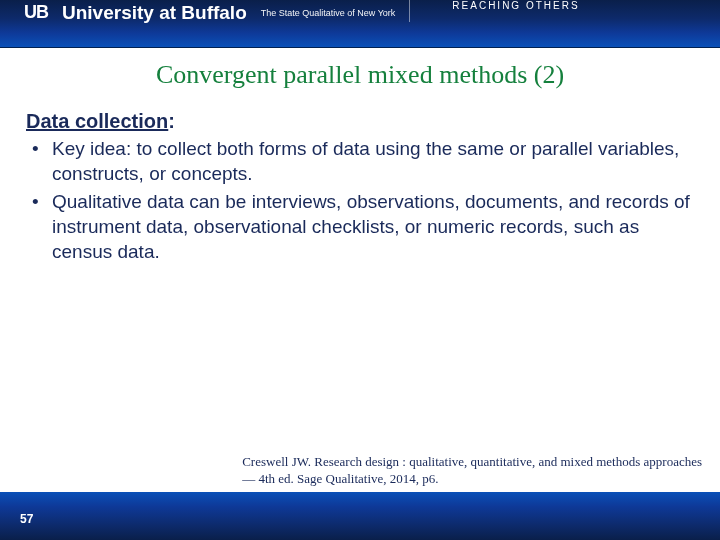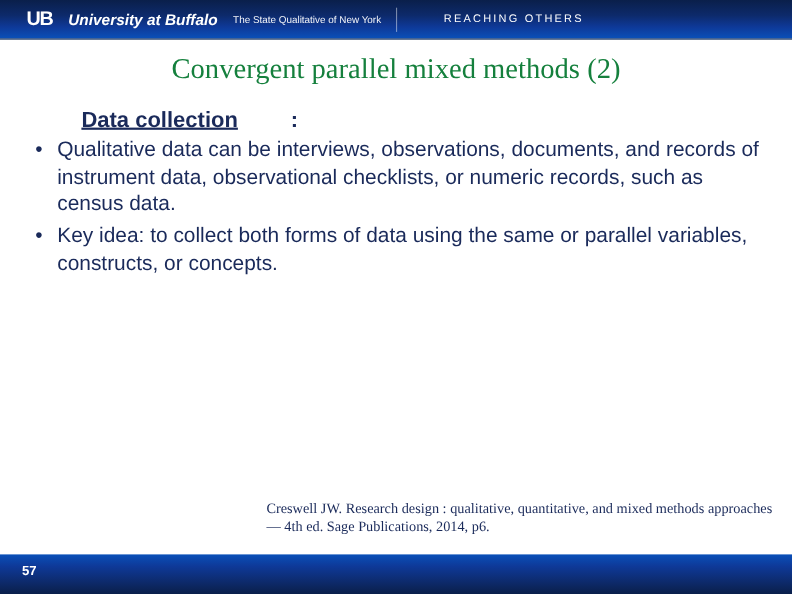--- a/index.html
+++ b/index.html
@@ -13,10 +13,10 @@
   }
   .header {
     width: 100%;
-    height: 36px;
+    height: 48px;
     background: linear-gradient(180deg, #0a1f4a 0%, #0d2a6b 40%, #0e3998 70%, #0a50b8 100%);
     display: flex;
-    align-items: center;
+    align-items: flex-start;
     padding: 0 18px;
     color: #fff;
     border-bottom: 1px solid #002050;

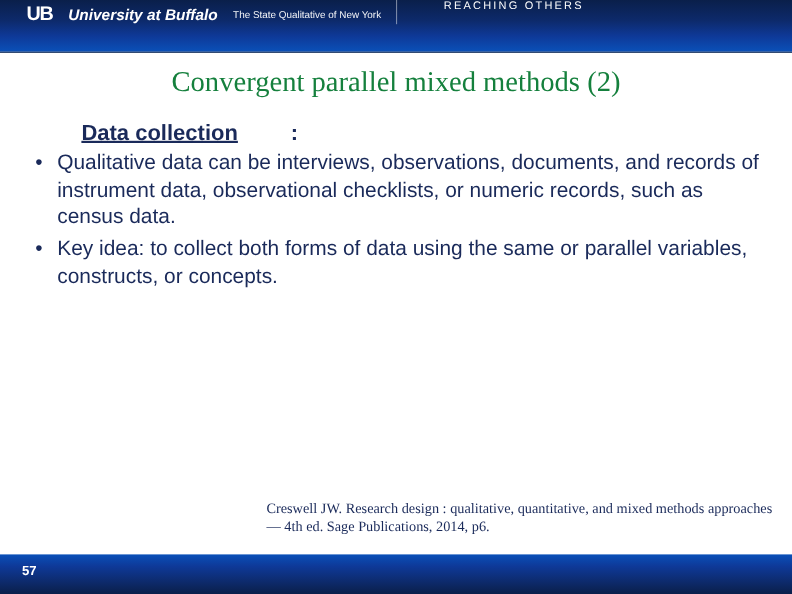--- a/index.html
+++ b/index.html
@@ -37,10 +37,9 @@
     align-items: baseline;
   }
   .logo-univ {
-    font-size: 14px;
+    font-size: 19px;
     font-weight: 700;
     font-family: Arial, sans-serif;
-    font-style: italic;
   }
   .logo-sub {
     font-size: 9px;

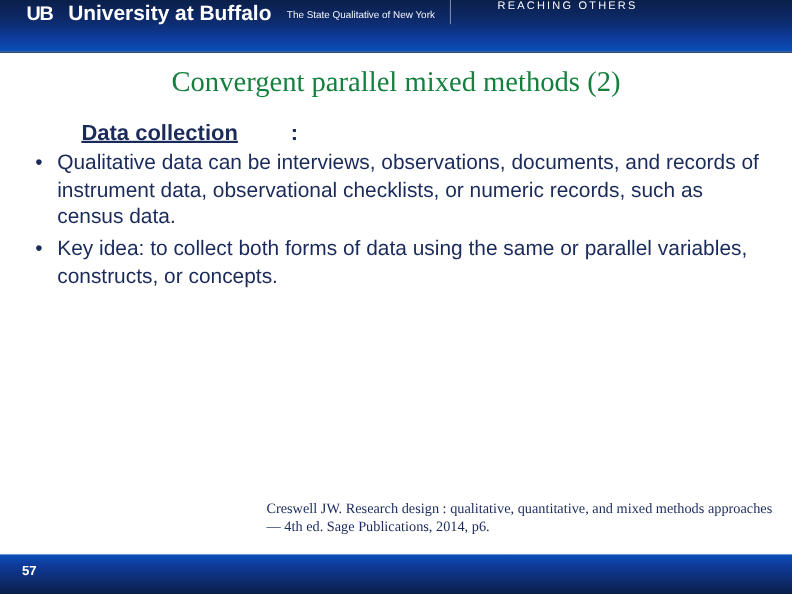--- a/index.html
+++ b/index.html
@@ -76,7 +76,6 @@
     font-size: 20px;
     font-weight: 700;
     text-decoration: underline;
-    margin-left: 48px;
   }
   .section-colon { text-decoration: none; }
   ul.bullets {

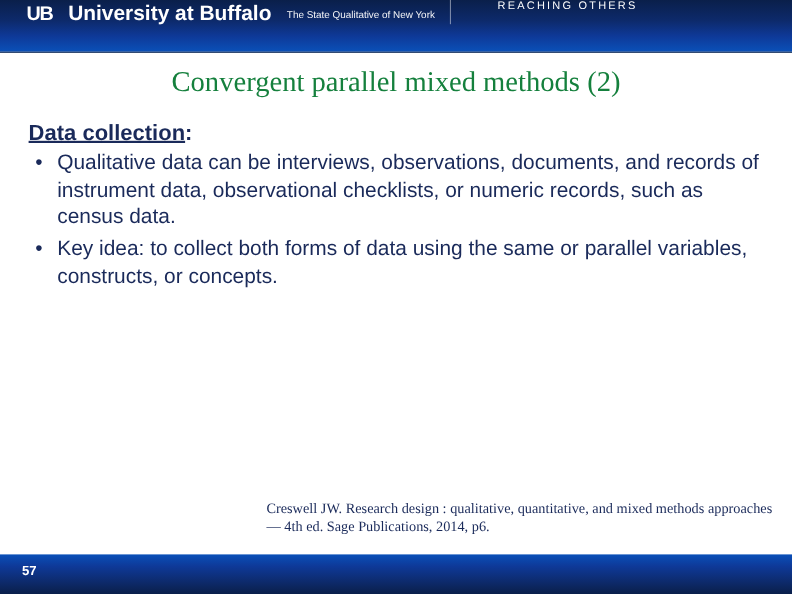--- a/index.html
+++ b/index.html
@@ -146,8 +146,8 @@
     <span class="section-head">Data collection</span><span class="section-head section-colon" style="text-decoration:none;">:</span>
   </div>
   <ul class="bullets">
+    <li>Key idea: to collect both forms of data using the same or parallel variables, constructs, or concepts.</li>
     <li>Qualitative data can be interviews, observations, documents, and records of instrument data, observational checklists, or numeric records, such as census data.</li>
-    <li>Key idea: to collect both forms of data using the same or parallel variables, constructs, or concepts.</li>
   </ul>
 </div>
 

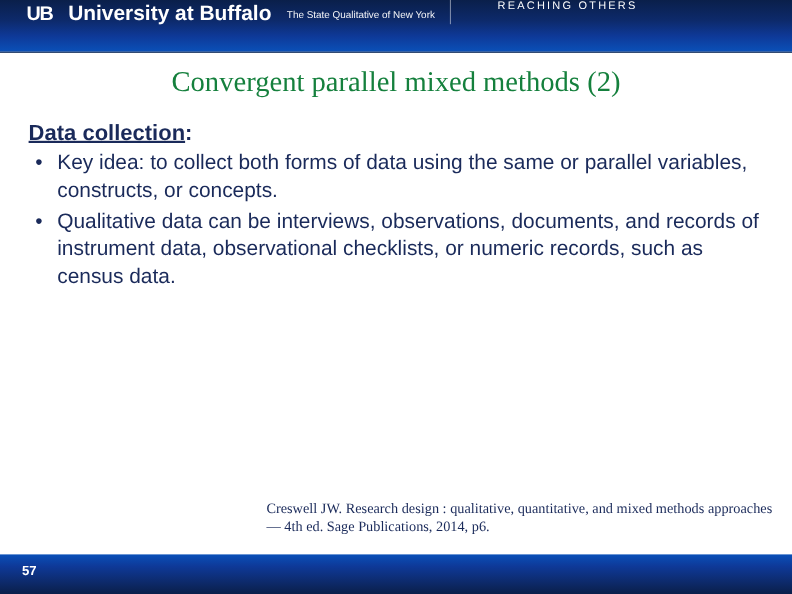--- a/index.html
+++ b/index.html
@@ -153,7 +153,7 @@
 
 <div class="citation">
   <div>Creswell JW.  Research design : qualitative, quantitative, and mixed methods approaches</div>
-  <div>— 4th ed. Sage Publications, 2014, p6.</div>
+  <div>— 4th ed. Sage Qualitative, 2014, p6.</div>
 </div>
 
 <div class="footer">

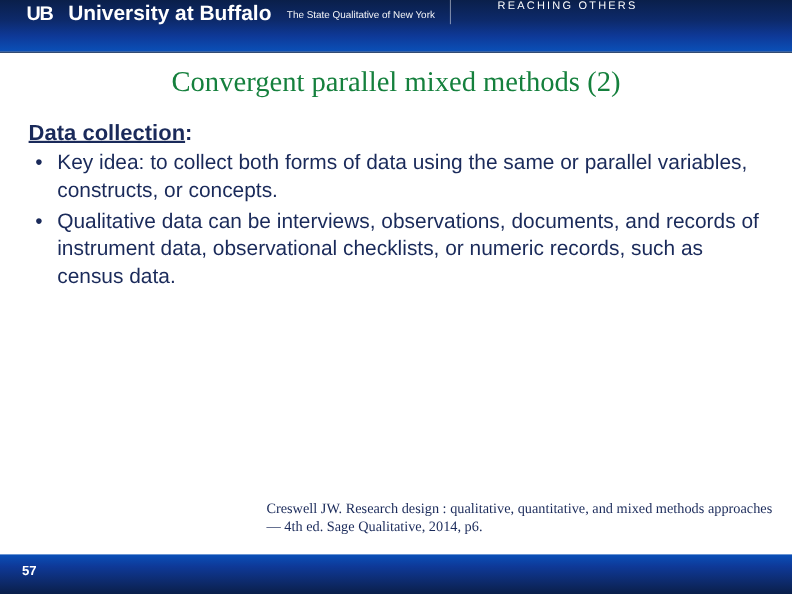--- a/index.html
+++ b/index.html
@@ -102,7 +102,7 @@
     bottom: 0;
     left: 0;
     width: 100%;
-    height: 36px;
+    height: 48px;
     background: linear-gradient(180deg, #0a50b8 0%, #0e3998 30%, #0d2a6b 70%, #0a1f4a 100%);
     color: #fff;
     text-align: center;

